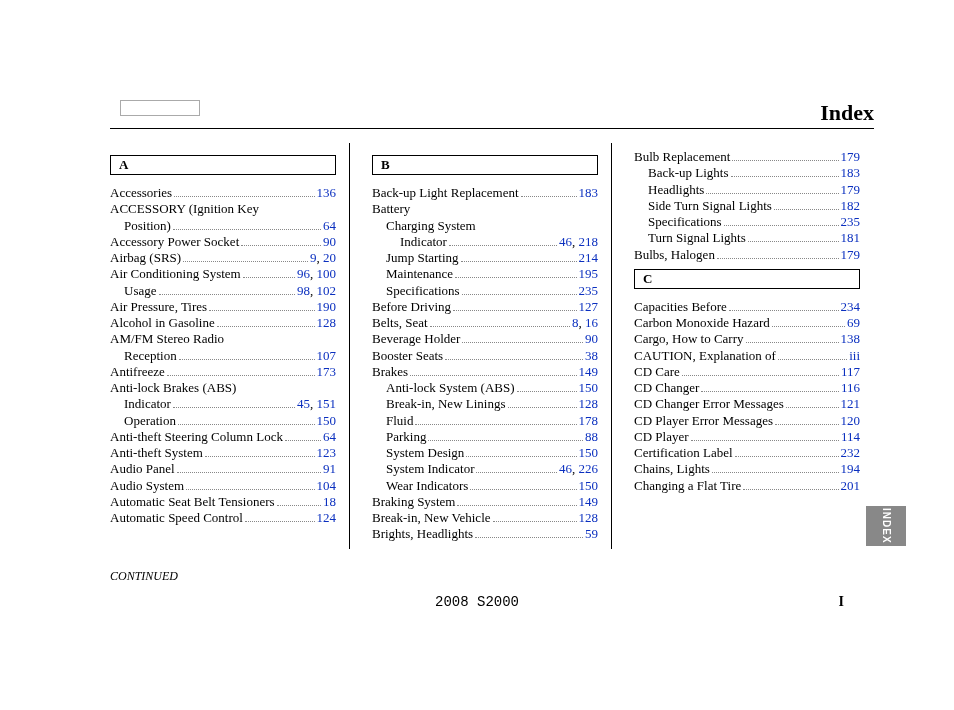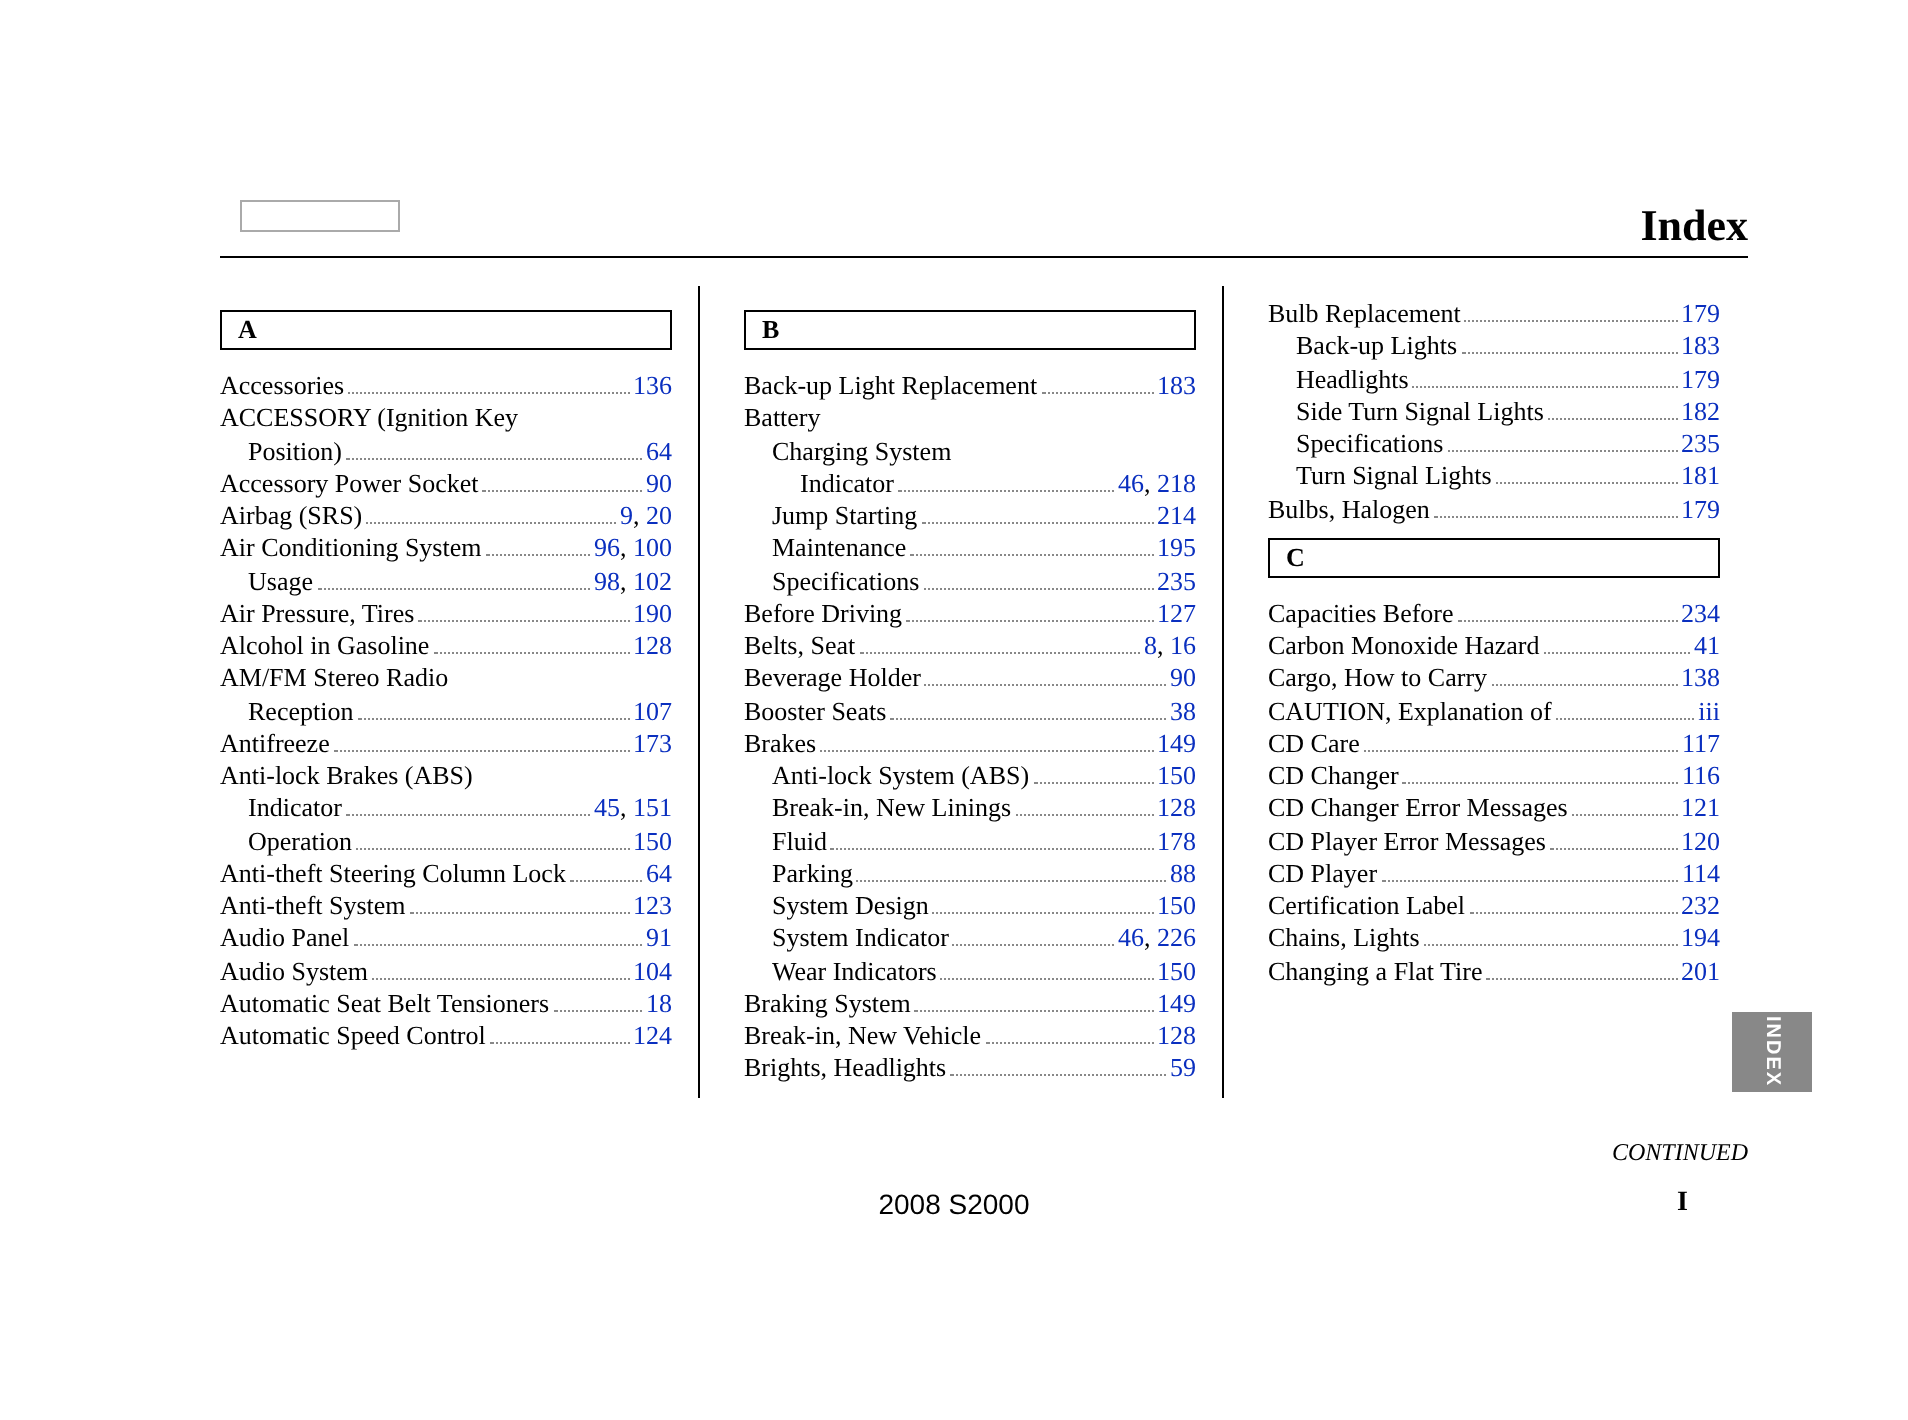--- a/index.html
+++ b/index.html
@@ -399,7 +399,7 @@
         <div class="entry">
           <span class="label">Carbon Monoxide Hazard</span>
           <span class="dots"></span>
-          <span class="pages"><a href="#" class="pg">41</a></span>
+          <span class="pages"><a href="#" class="pg">69</a></span>
         </div>
         <div class="entry">
           <span class="label">Cargo, How to Carry</span>

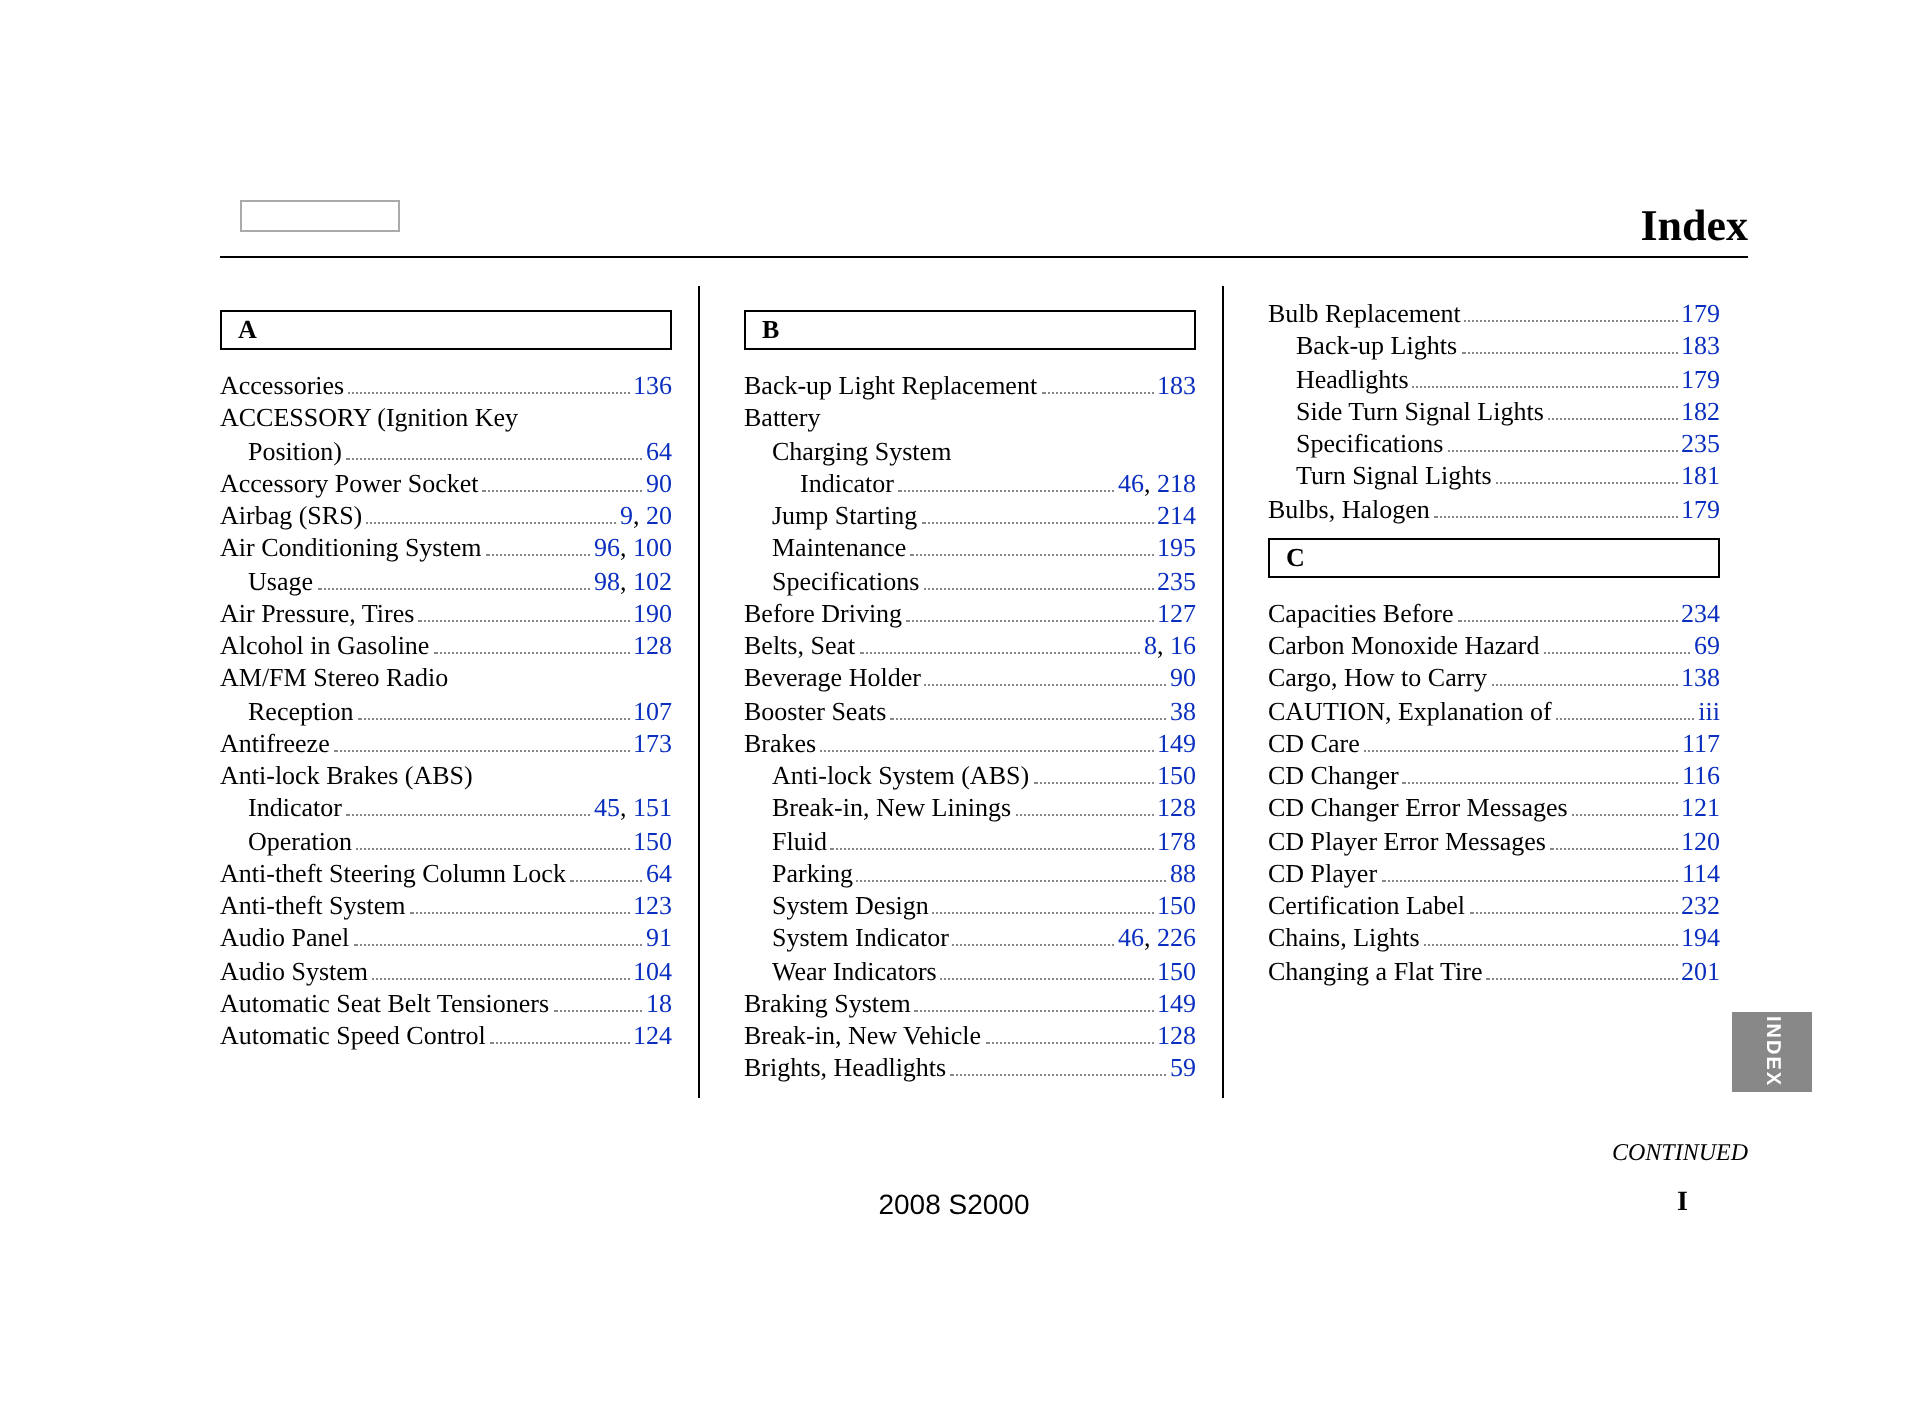--- a/index.html
+++ b/index.html
@@ -82,7 +82,6 @@
     text-decoration: none;
   }
   .continued {
-    text-align: right;
     font-style: italic;
     font-size: 12px;
     margin-top: 26px;

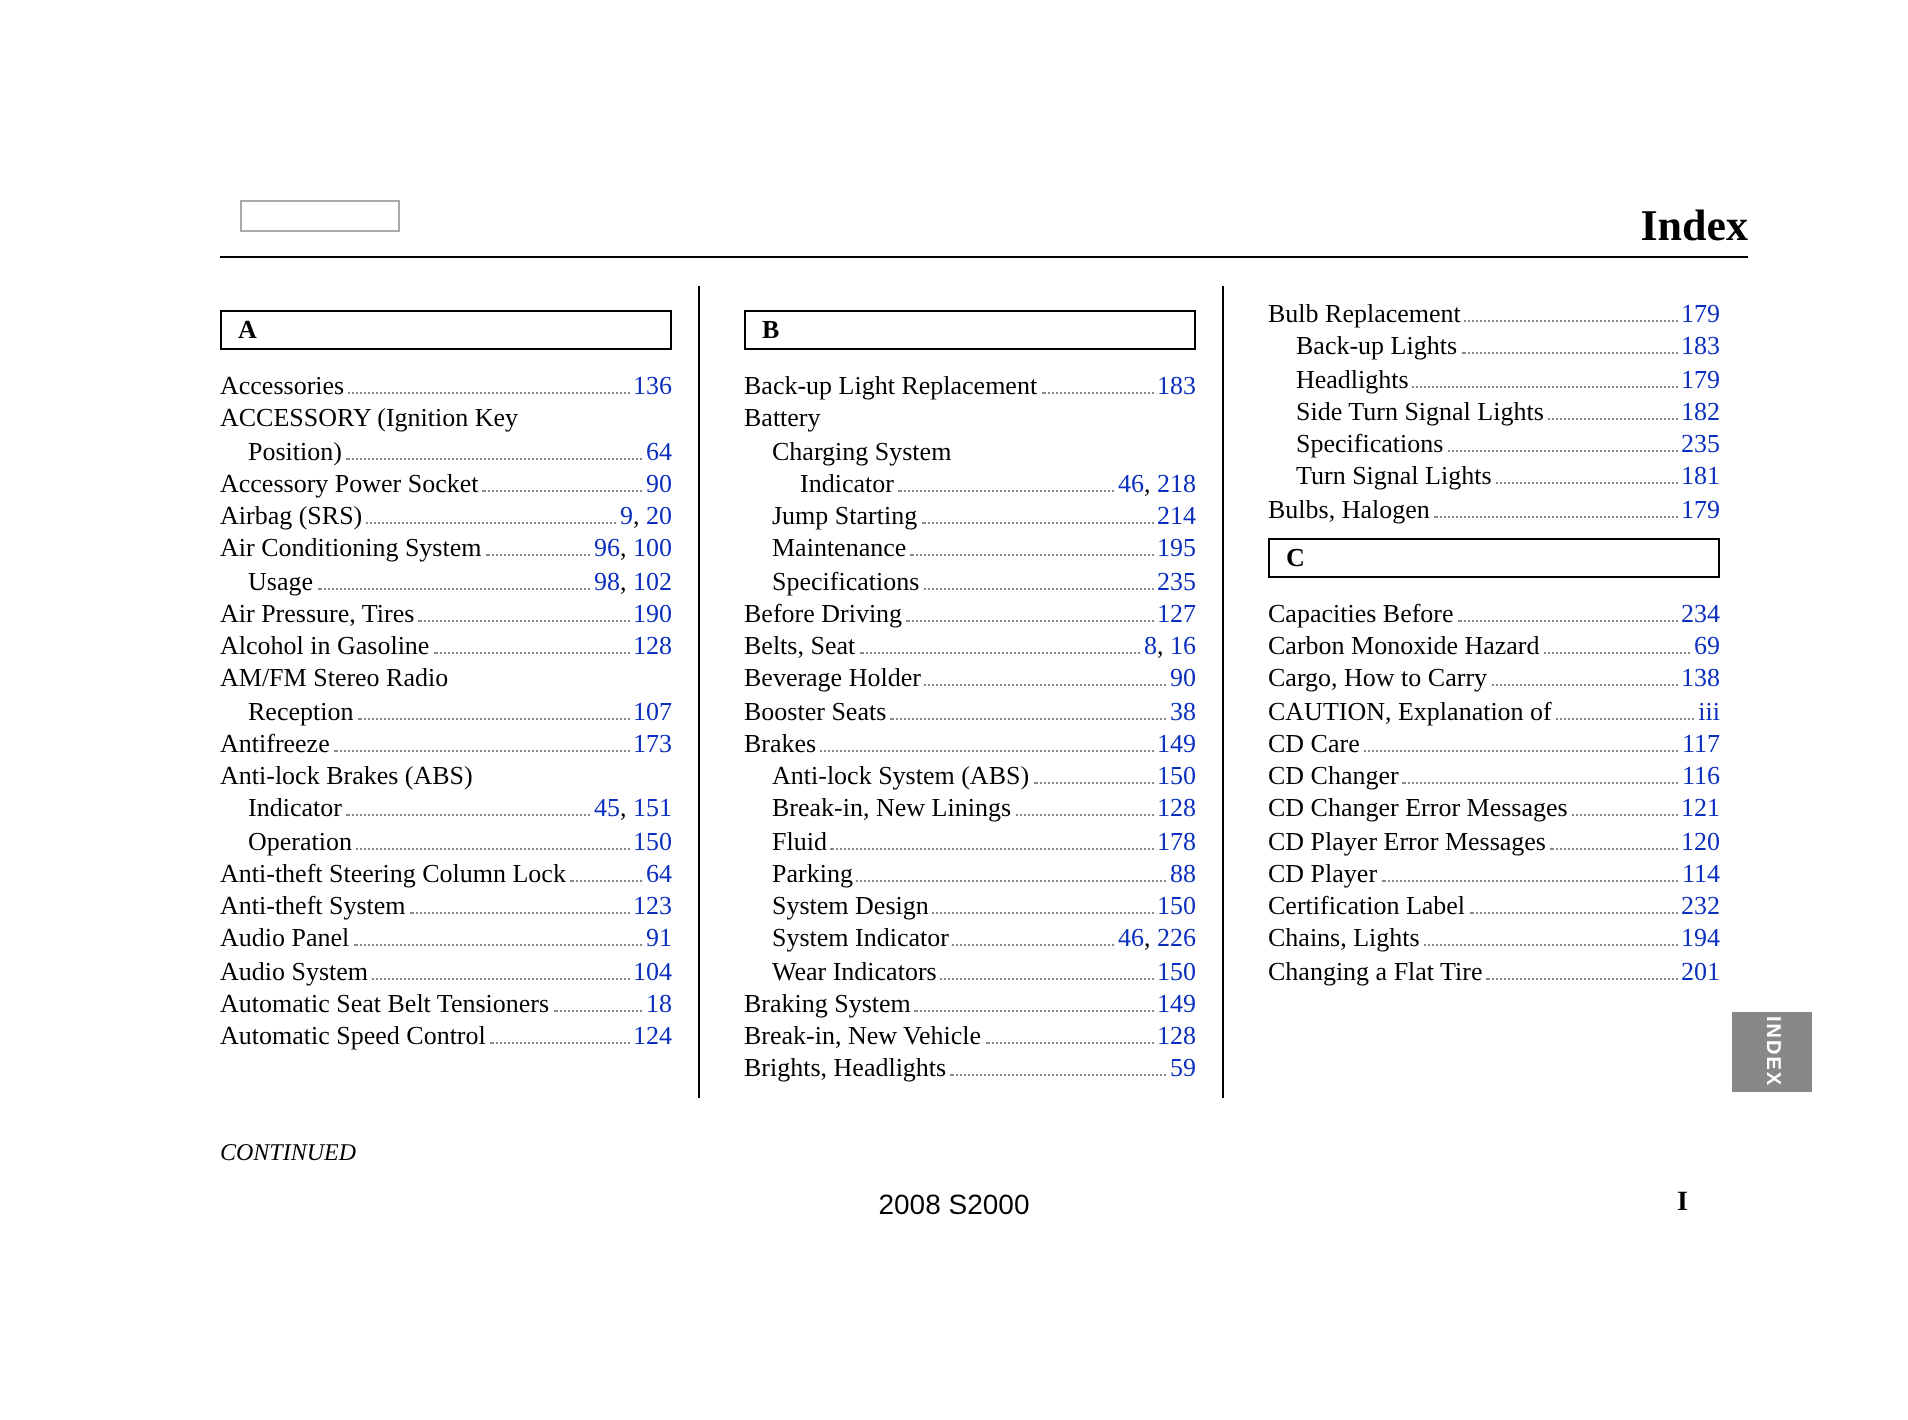--- a/index.html
+++ b/index.html
@@ -110,7 +110,7 @@
     bottom: 100px;
     display: flex;
     justify-content: center;
-    font-family: Liberation Sans, sans-serif;
+    font-family: Liberation Mono, monospace;
     font-size: 14px;
   }
   .page-num {

